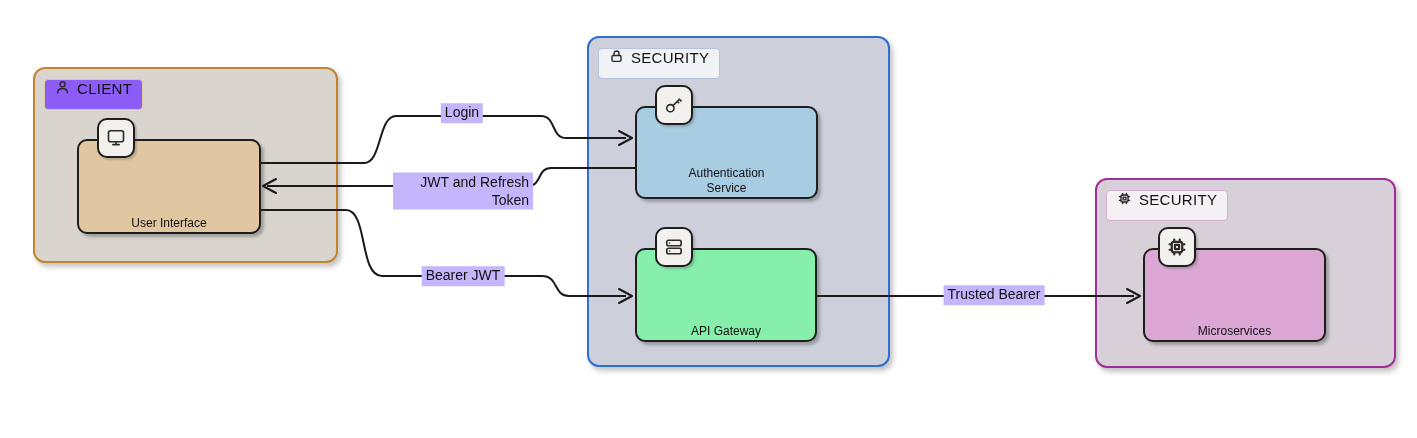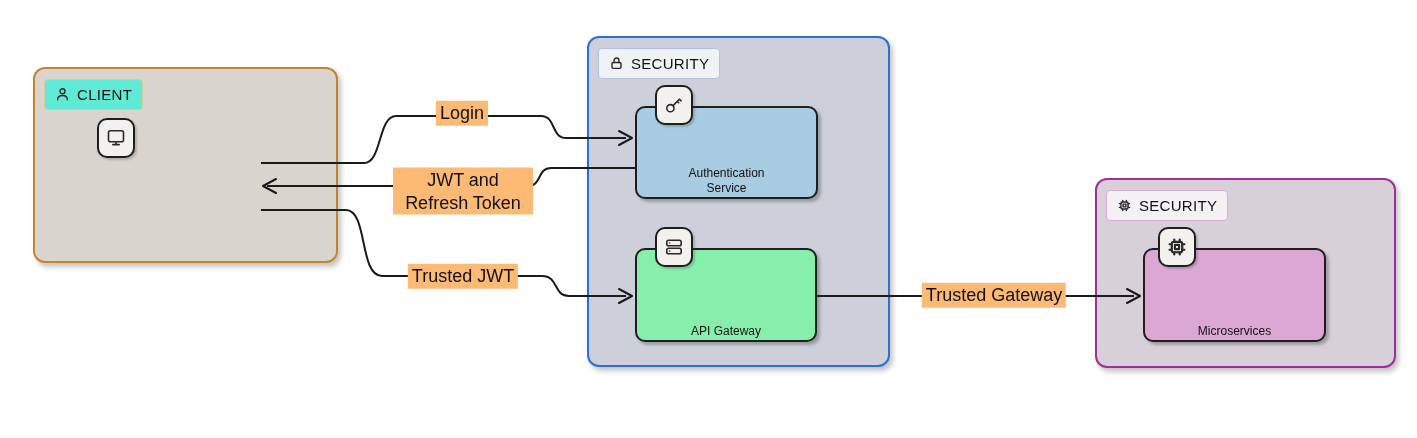--- a/index.html
+++ b/index.html
@@ -14,7 +14,7 @@
   .group-security{ left:587px; top:36px;  width:303px; height:331px; background:#cdd0da; border:2px solid #2e6fd0; box-shadow:3px 4px 5px rgba(90,90,90,.35); }
   .group-backend { left:1095px;top:178px; width:301px; height:190px; background:#d8d0d8; border:2px solid #9e2f97; box-shadow:3px 4px 5px rgba(90,90,90,.35); }
 
-  .group-label { position:absolute; left:9px; top:10px; height:31px; display:flex; align-items:center; gap:7px; padding:0 10px; border-radius:4px; font-size:15px; letter-spacing:.3px; white-space:nowrap; }
+  .group-label { position:absolute; left:9px; top:10px; height:31px; display:flex; align-items:flex-start; gap:7px; padding:0 10px; border-radius:4px; font-size:15px; letter-spacing:.3px; white-space:nowrap; }
   .group-client  .group-label { background:#5eead4; border:1px solid #dcc9a0; }
   .group-security .group-label{ background:#f1f2f6; border:1px solid #b5c3e0; }
   .group-backend .group-label { background:#f5f0f4; border:1px solid #d6aed1; }

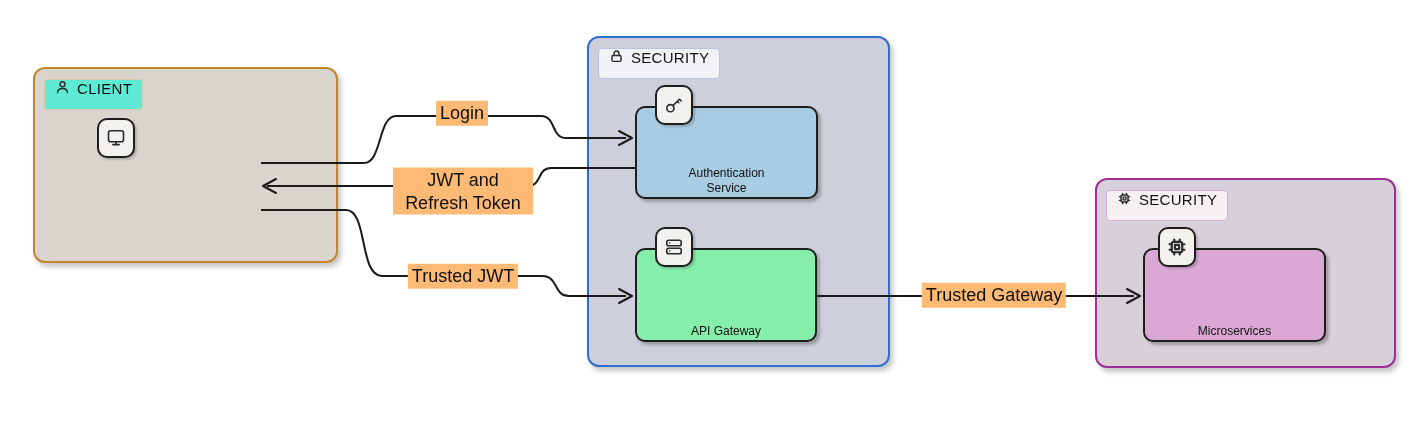--- a/index.html
+++ b/index.html
@@ -15,7 +15,7 @@
   .group-backend { left:1095px;top:178px; width:301px; height:190px; background:#d8d0d8; border:2px solid #9e2f97; box-shadow:3px 4px 5px rgba(90,90,90,.35); }
 
   .group-label { position:absolute; left:9px; top:10px; height:31px; display:flex; align-items:flex-start; gap:7px; padding:0 10px; border-radius:4px; font-size:15px; letter-spacing:.3px; white-space:nowrap; }
-  .group-client  .group-label { background:#5eead4; border:1px solid #dcc9a0; }
+  .group-client  .group-label { background:#8b5cf6; border:1px solid #dcc9a0; }
   .group-security .group-label{ background:#f1f2f6; border:1px solid #b5c3e0; }
   .group-backend .group-label { background:#f5f0f4; border:1px solid #d6aed1; }
 

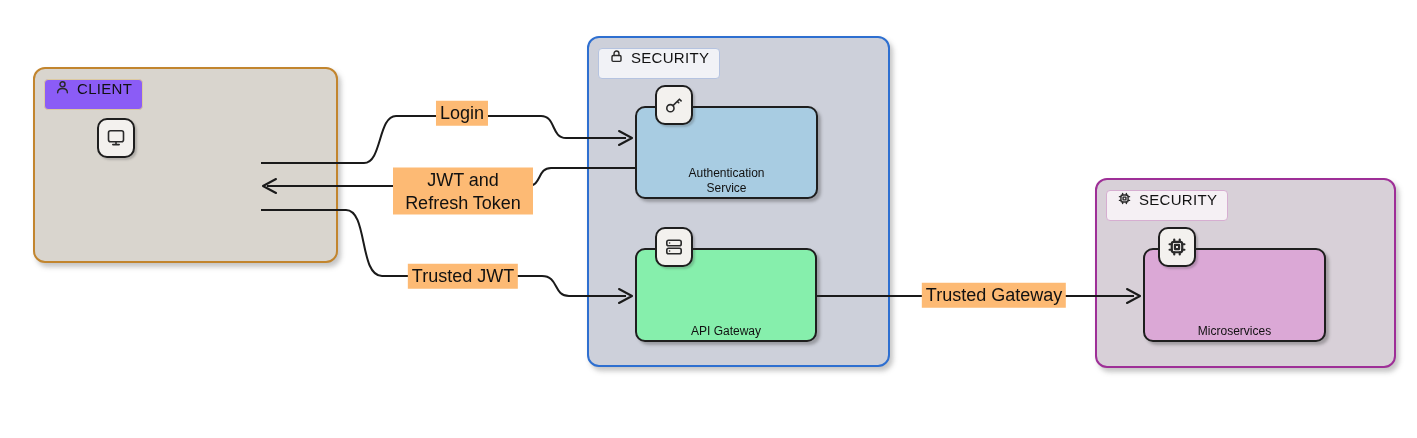--- a/index.html
+++ b/index.html
@@ -38,7 +38,7 @@
   .badge-micro   { left:1158px; top:227px; }
 
   
-  .edge-label { position:absolute; transform:translate(-50%,-50%); background:#fdba74; padding:1px 4px; font-size:18px; text-align:center; line-height:1.25; white-space:nowrap; }
+  .edge-label { position:absolute; transform:translate(-50%,-50%); background:#c4b5fd; padding:1px 4px; font-size:14px; text-align:right; line-height:1.25; white-space:nowrap; }
   .edge-label.wrap { white-space:normal; width:140px; }
   .lbl-login   { left:462px; top:113px; }
   .lbl-jwt     { left:463px; top:175px;margin-top:16px; }

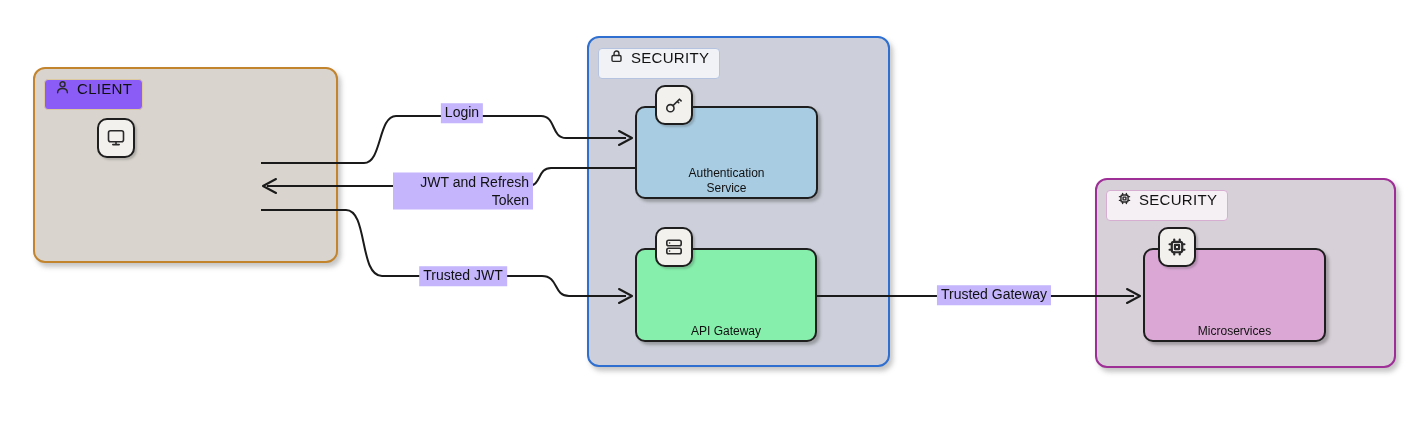--- a/index.html
+++ b/index.html
@@ -96,6 +96,9 @@
     <path class="head" d="M1140 296 L1127 289 M1140 296 L1127 303"></path>
   </svg>
 
+  <div class="node node-ui">
+    <span>User Interface</span>
+  </div>
   <div class="badge badge-ui">
     <svg class="icon" width="22" height="22" viewBox="0 0 22 22">
       <rect x="3.5" y="3.8" width="15" height="11" rx="2"></rect>

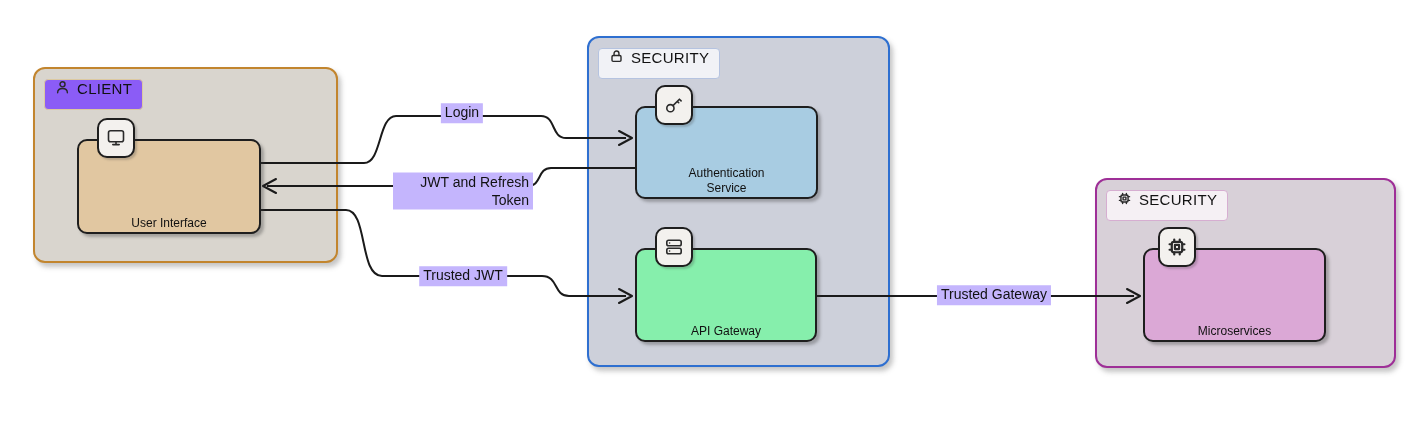--- a/index.html
+++ b/index.html
@@ -140,7 +140,7 @@
 
   <div class="edge-label lbl-login">Login</div>
   <div class="edge-label wrap lbl-jwt">JWT and Refresh Token</div>
-  <div class="edge-label lbl-bearer">Trusted JWT</div>
+  <div class="edge-label lbl-bearer">Bearer JWT</div>
   <div class="edge-label lbl-trusted">Trusted Gateway</div>
 
 </div>

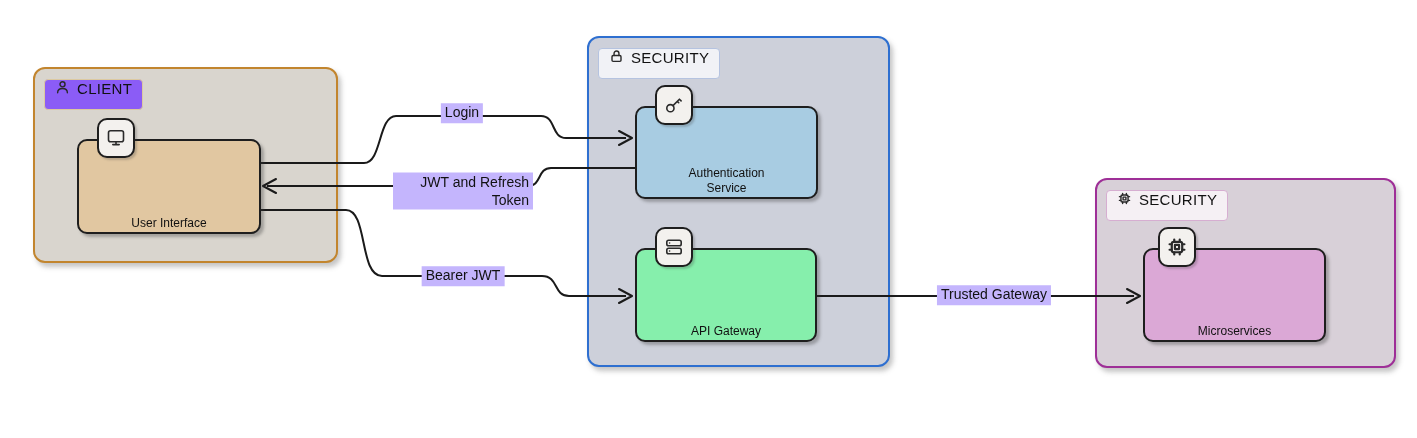--- a/index.html
+++ b/index.html
@@ -141,7 +141,7 @@
   <div class="edge-label lbl-login">Login</div>
   <div class="edge-label wrap lbl-jwt">JWT and Refresh Token</div>
   <div class="edge-label lbl-bearer">Bearer JWT</div>
-  <div class="edge-label lbl-trusted">Trusted Gateway</div>
+  <div class="edge-label lbl-trusted">Trusted Bearer</div>
 
 </div>
 

